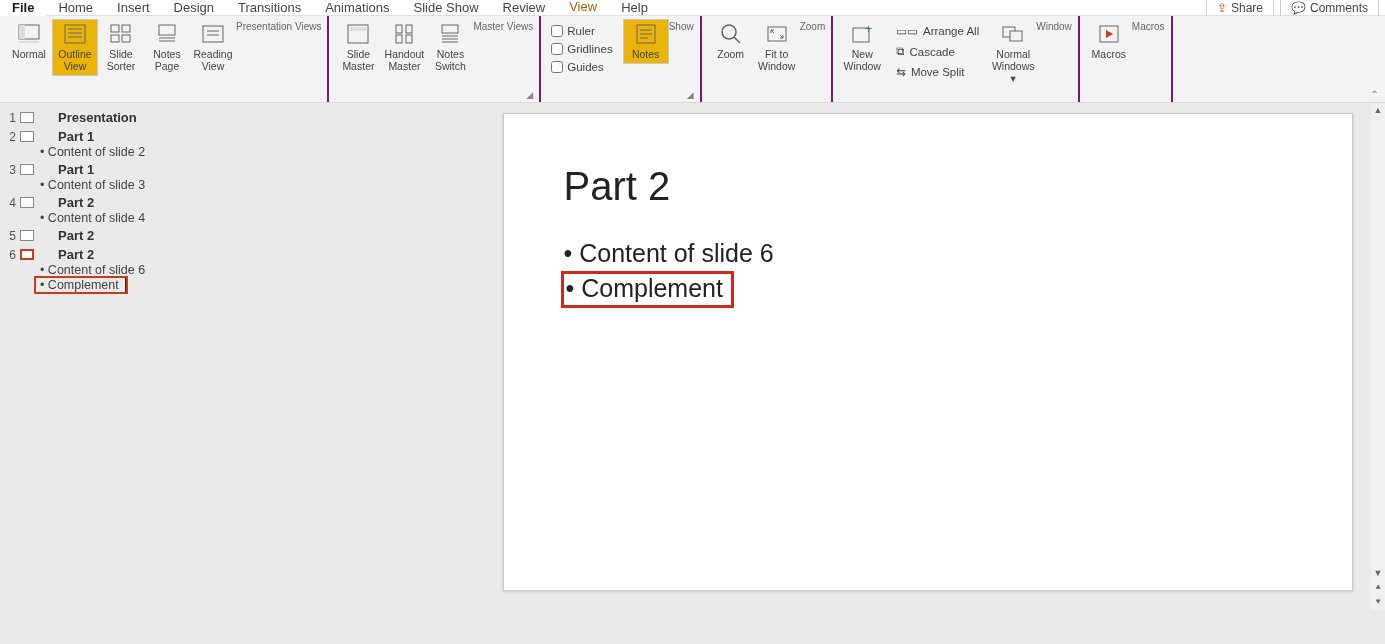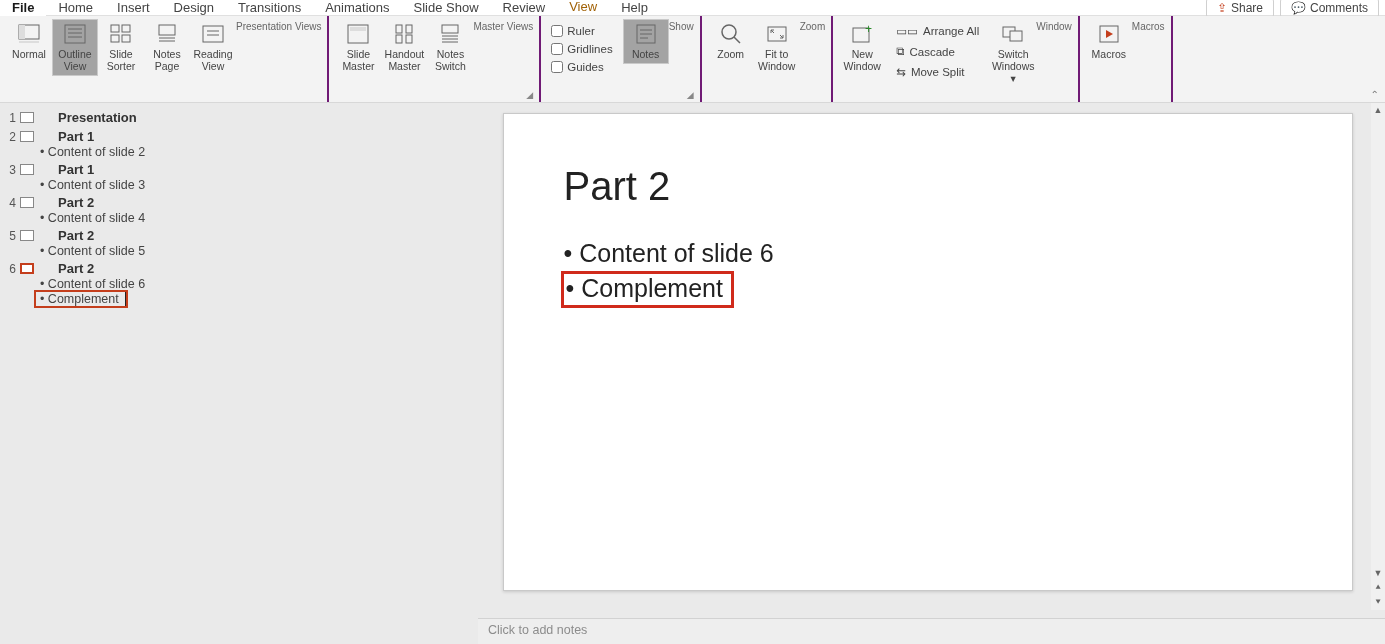--- a/index.html
+++ b/index.html
@@ -20,7 +20,7 @@
 .group .label { text-align: center; font-size: 10px; color: #666; padding: 2px 0 3px; position: relative; }
 .group .label .launcher { position: absolute; right: 0; bottom: 2px; font-size: 9px; color: #888; }
 .bigbtn { display: flex; flex-direction: column; align-items: center; justify-content: flex-start; width: 46px; padding: 3px 2px; font-size: 10.5px; color: #444; text-align: center; line-height: 1.15; cursor: pointer; border: 1px solid transparent; }
-.bigbtn.active { background: #a3a3a3; border: 1px solid #c9c9c9; }
+.bigbtn.active { background: #eab308; border: 1px solid #c9c9c9; }
 .bigbtn .ic { width: 22px; height: 22px; margin-bottom: 3px; display: flex; align-items: center; justify-content: center; }
 .chk-row { display: flex; align-items: center; gap: 4px; font-size: 11.5px; color: #444; padding: 2px 4px; }
 .chk-row input { width: 12px; height: 12px; }

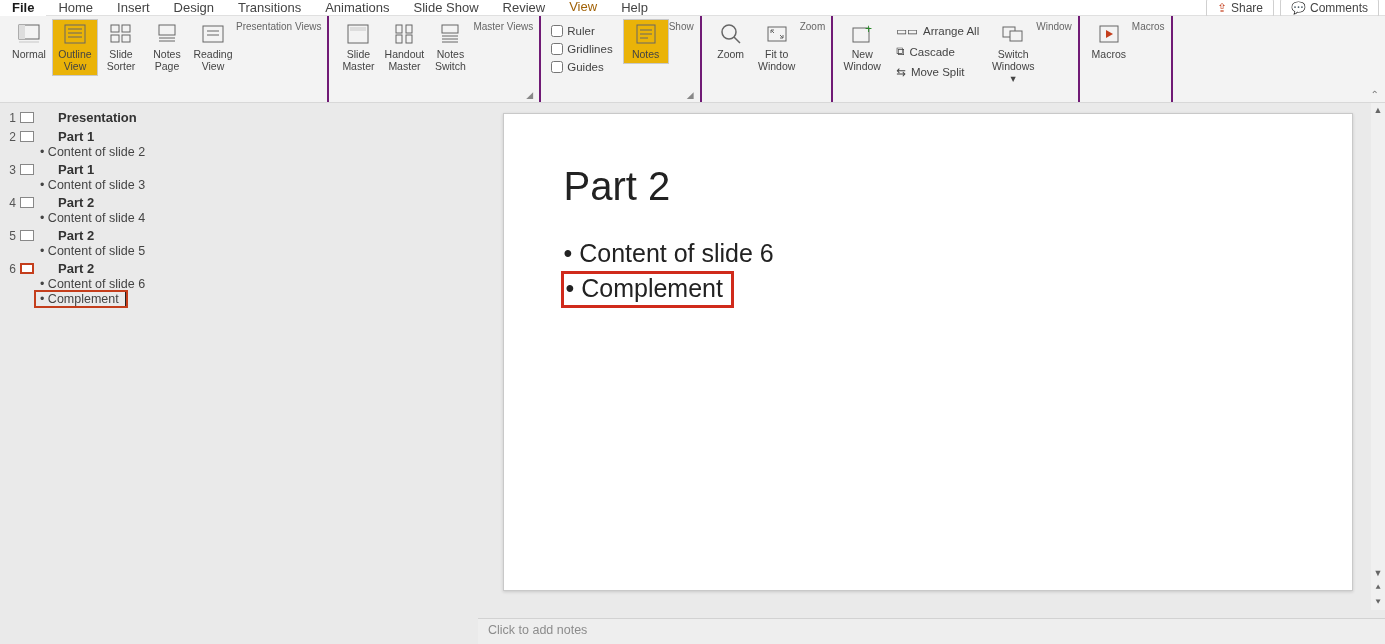--- a/index.html
+++ b/index.html
@@ -270,7 +270,7 @@
               <rect x="8" y="7" width="12" height="10" fill="#f3f3f3" stroke="#666"></rect>
             </svg>
           </div>
-        <span><span>Switch Windows</span> <span>▾</span></span>
+        <span><span>Normal Windows</span> <span>▾</span></span>
       </div>
     </div>
     <div class="label">Window</div>

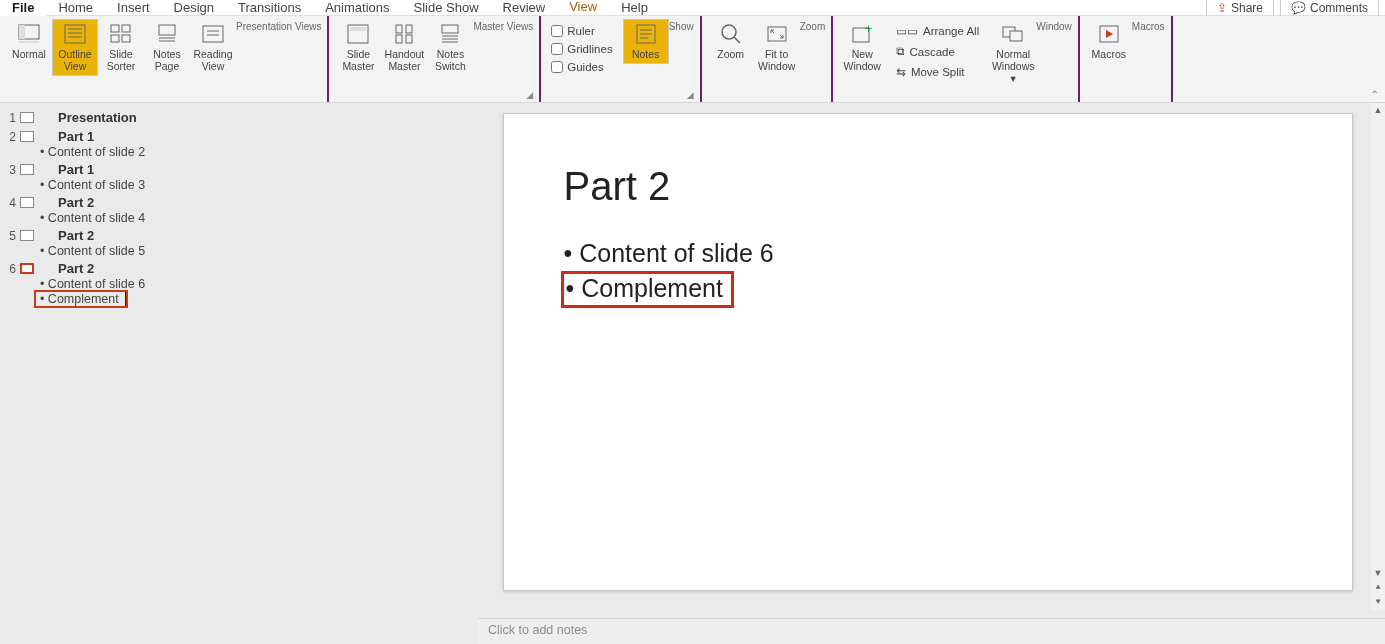--- a/index.html
+++ b/index.html
@@ -333,7 +333,6 @@
           <span class="slide-ic"></span>
           <span class="title">Part 2</span>
         </div>
-        <div class="outline-bullet">• Content of slide 5</div>
       </div>
       <div class="outline-slide"><div class="outline-head selected">
           <span class="num">6</span>

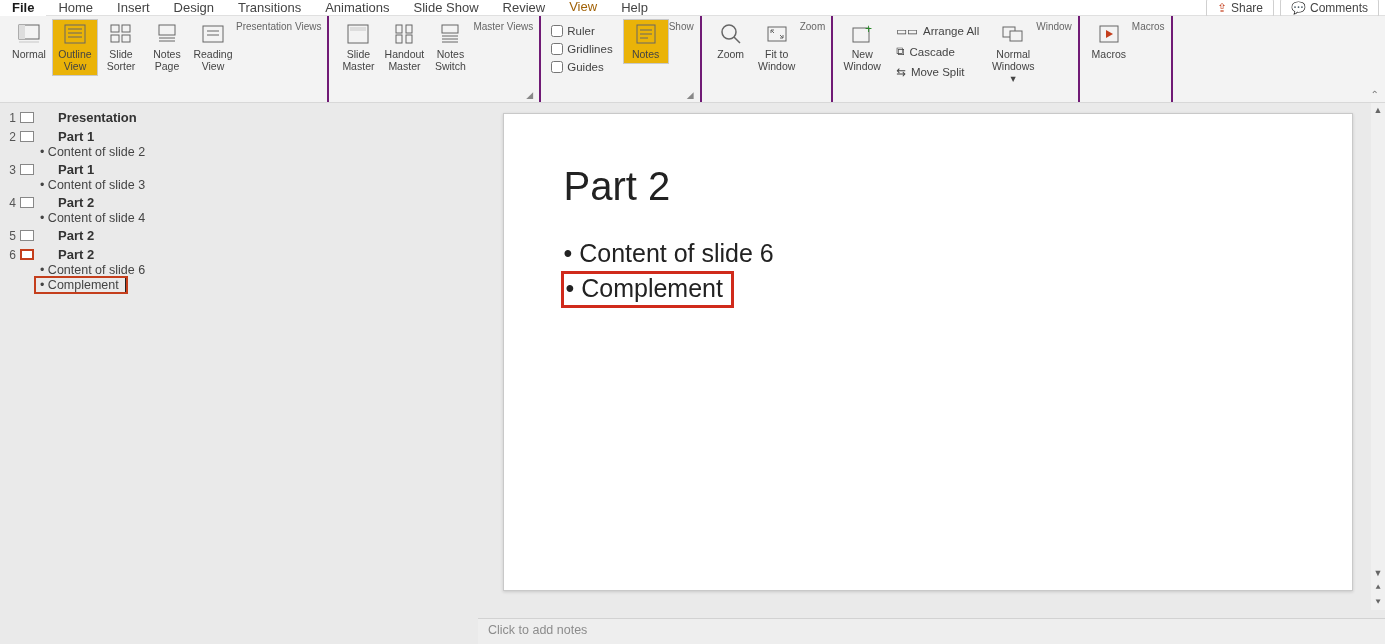--- a/index.html
+++ b/index.html
@@ -355,7 +355,6 @@
       <div class="arrow">⯅</div>
       <div class="arrow">⯆</div>
     </div>
-    <div class="notes-bar">Click to add notes</div>
   </div>
 </div>
 

